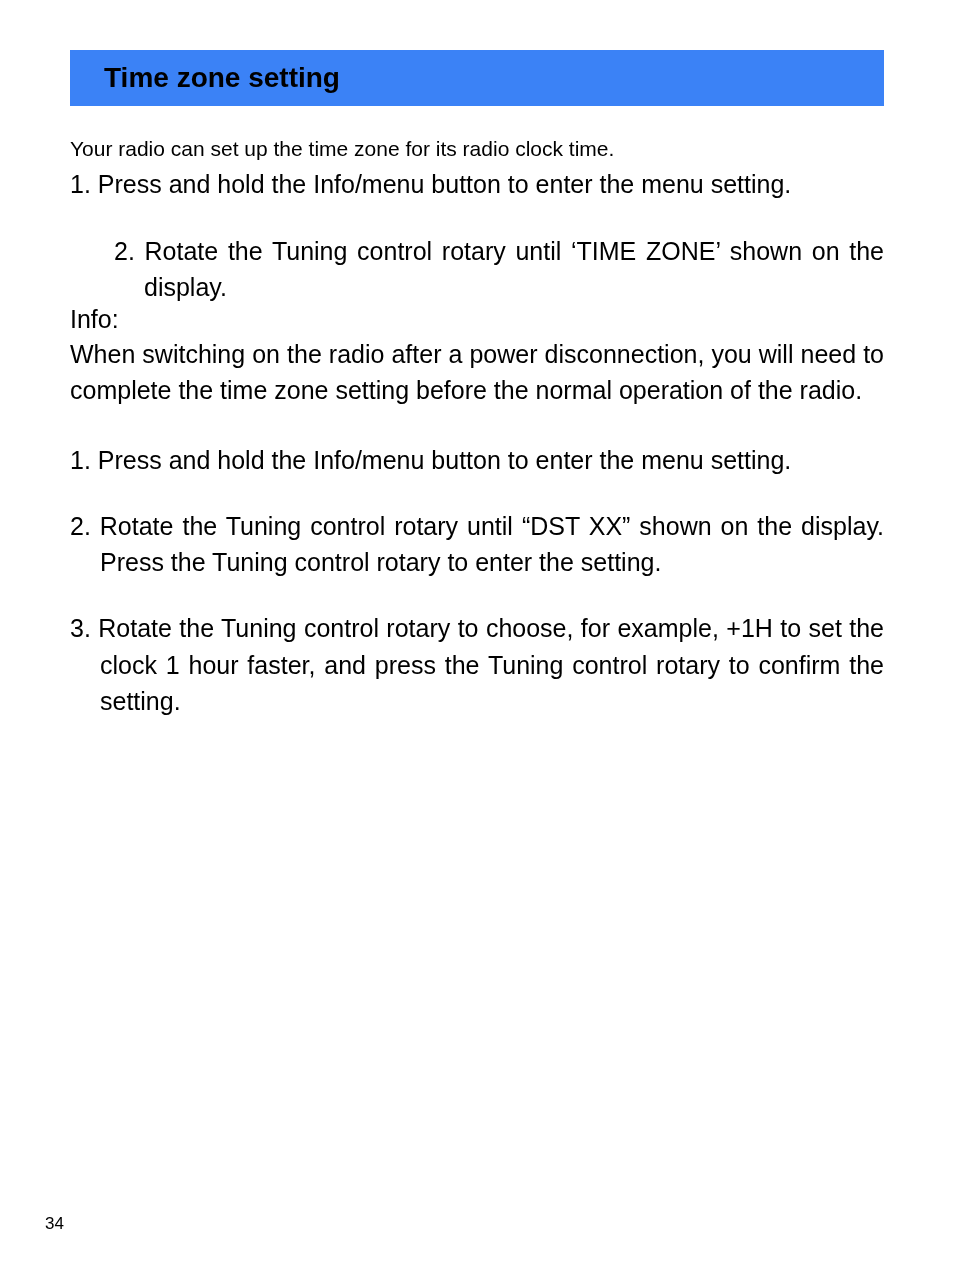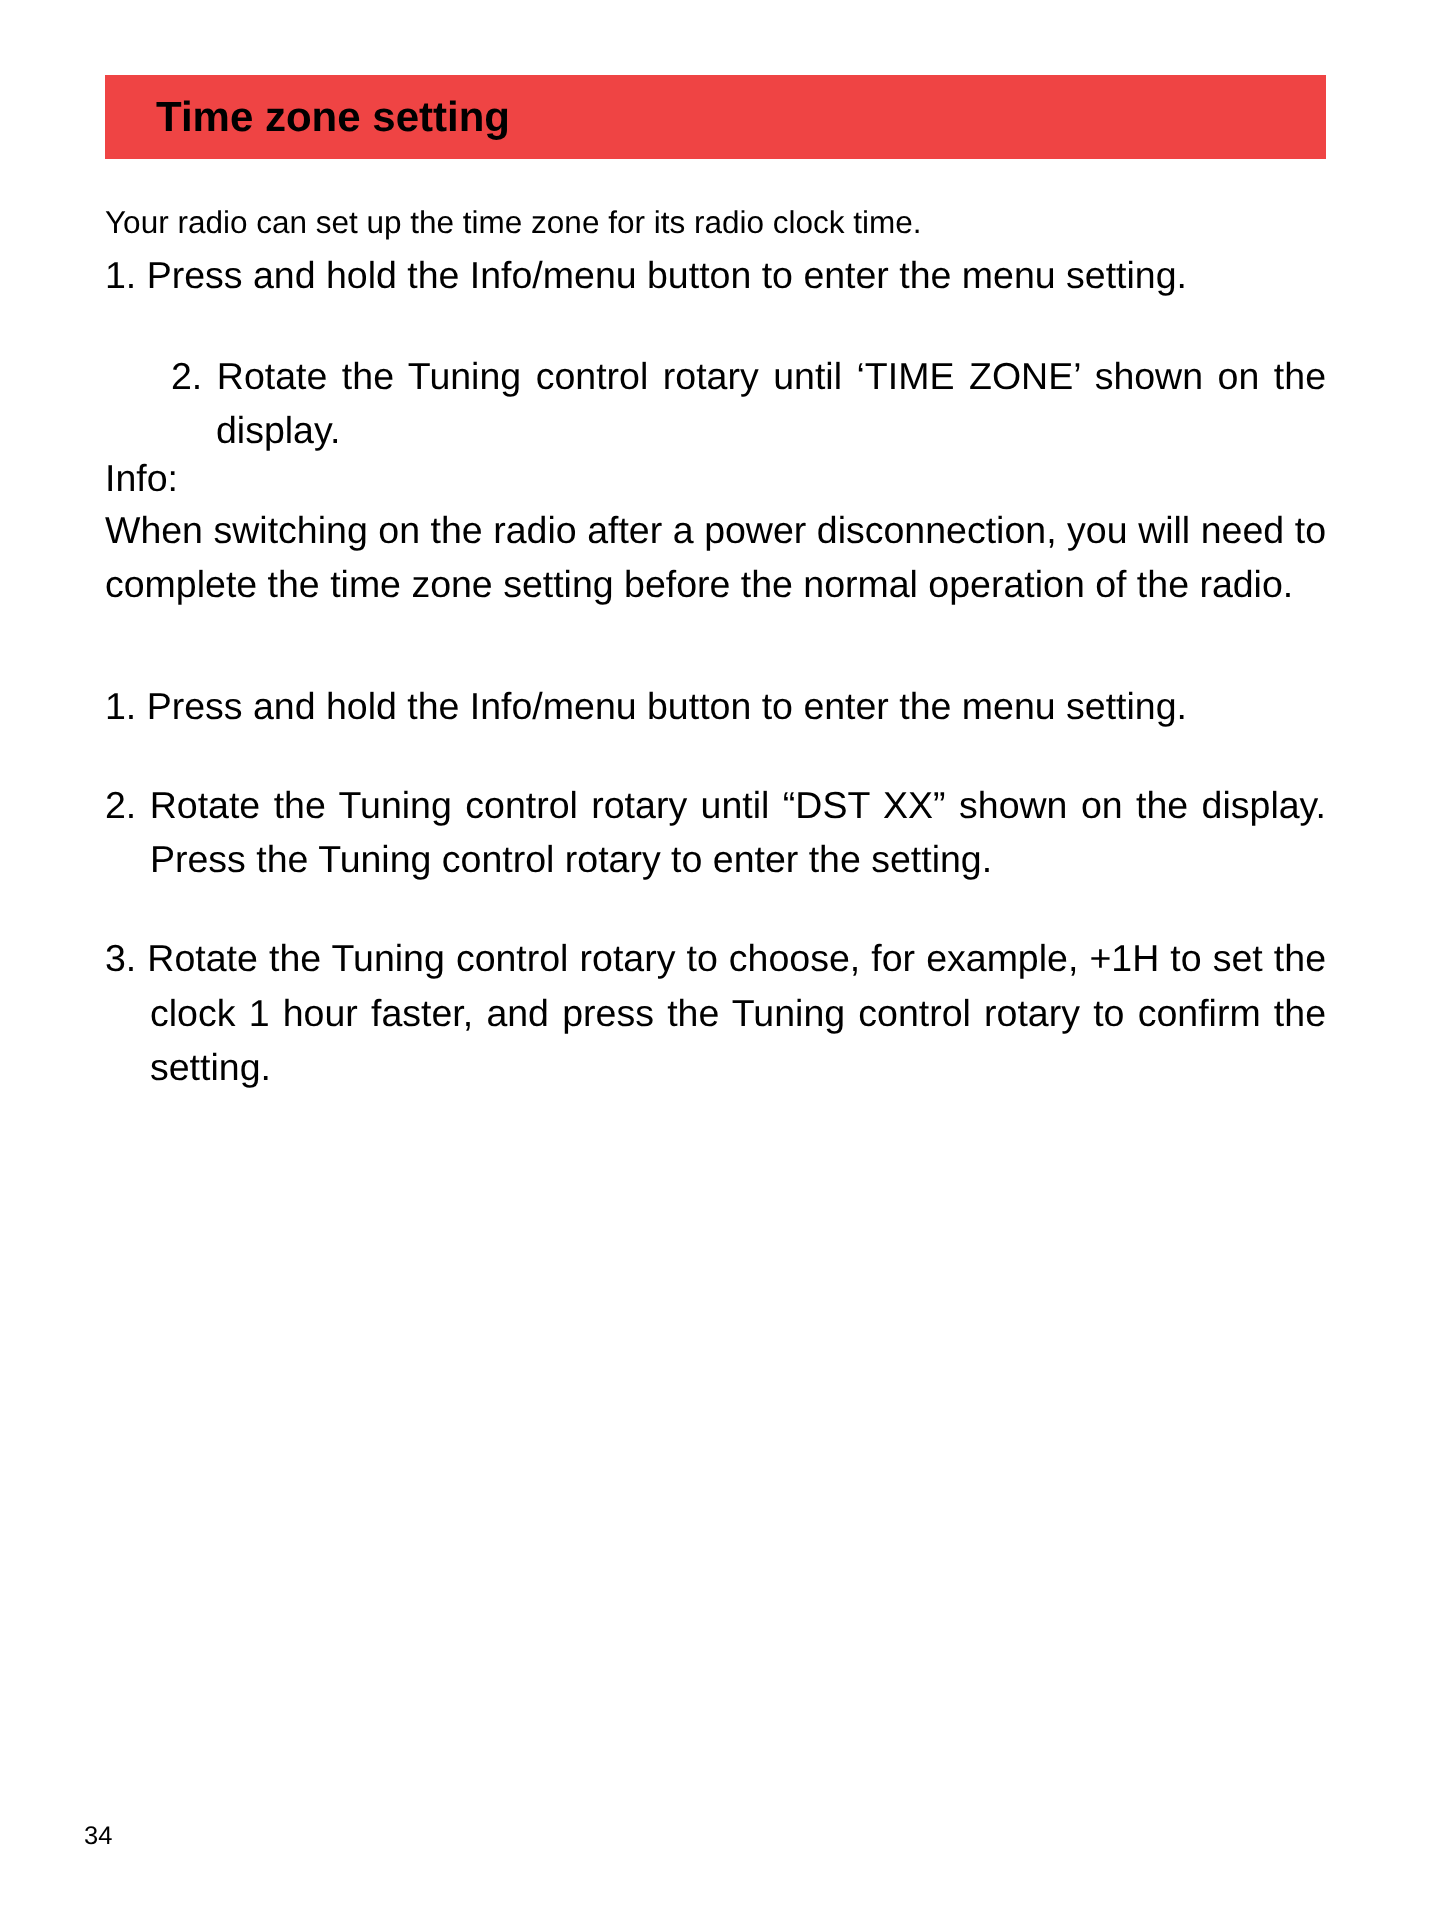--- a/index.html
+++ b/index.html
@@ -17,7 +17,7 @@
     position: relative;
   }
   .section-heading {
-    background: #ef4444;
+    background: #3b82f6;
     font-weight: bold;
     font-size: 28px;
     padding: 12px 0 12px 34px;

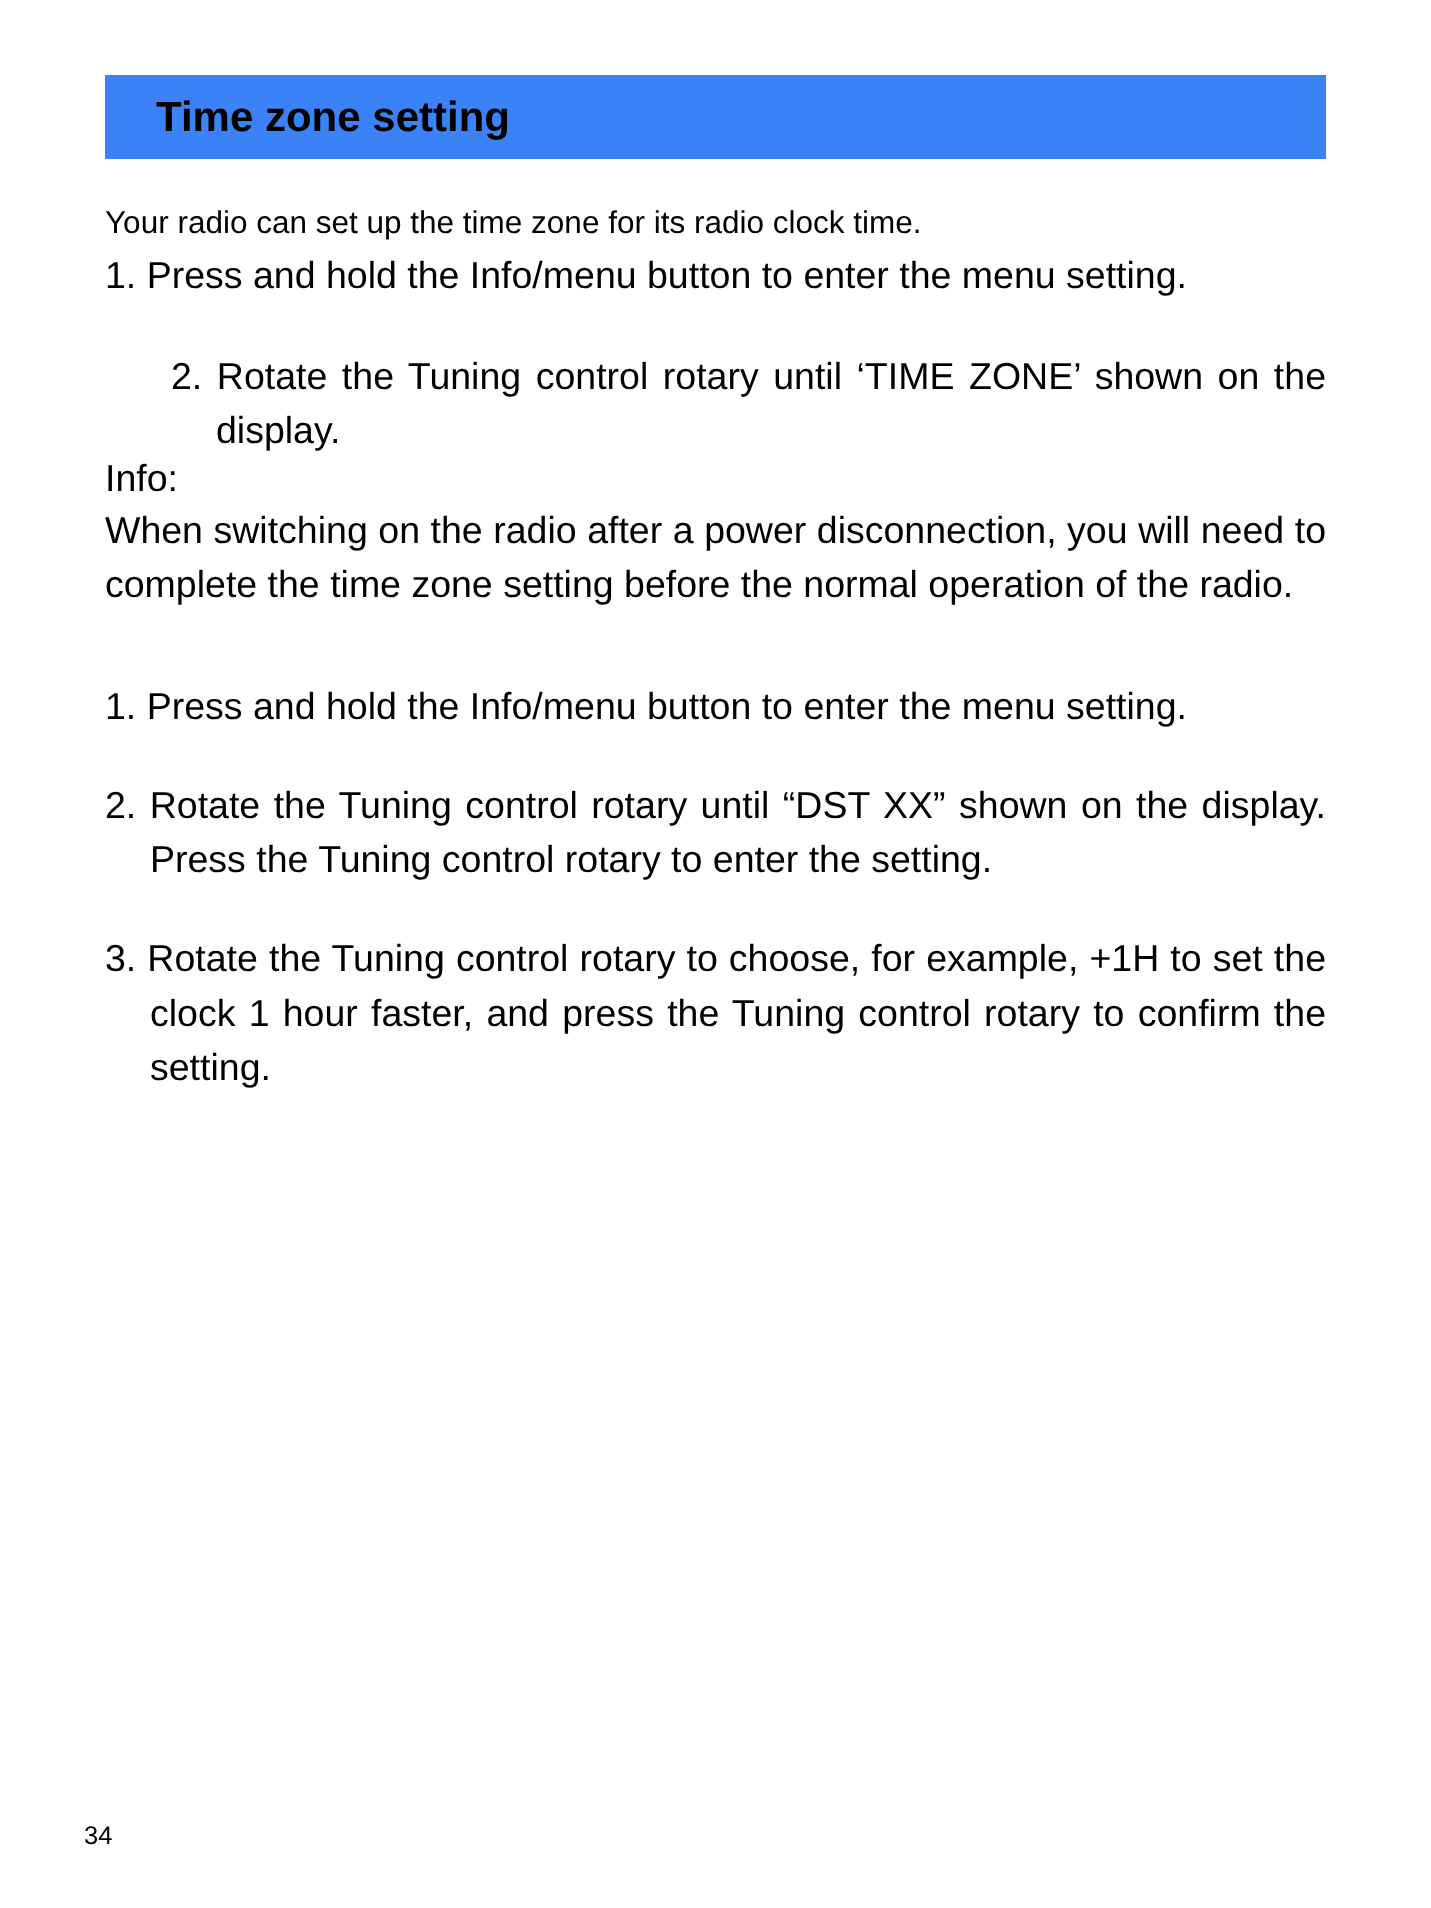--- a/index.html
+++ b/index.html
@@ -46,7 +46,7 @@
     font-size: 25px;
     line-height: 1.45;
     text-align: justify;
-    margin-bottom: 40px;
+    margin-bottom: 29px;
   }
   .page-number {
     position: absolute;

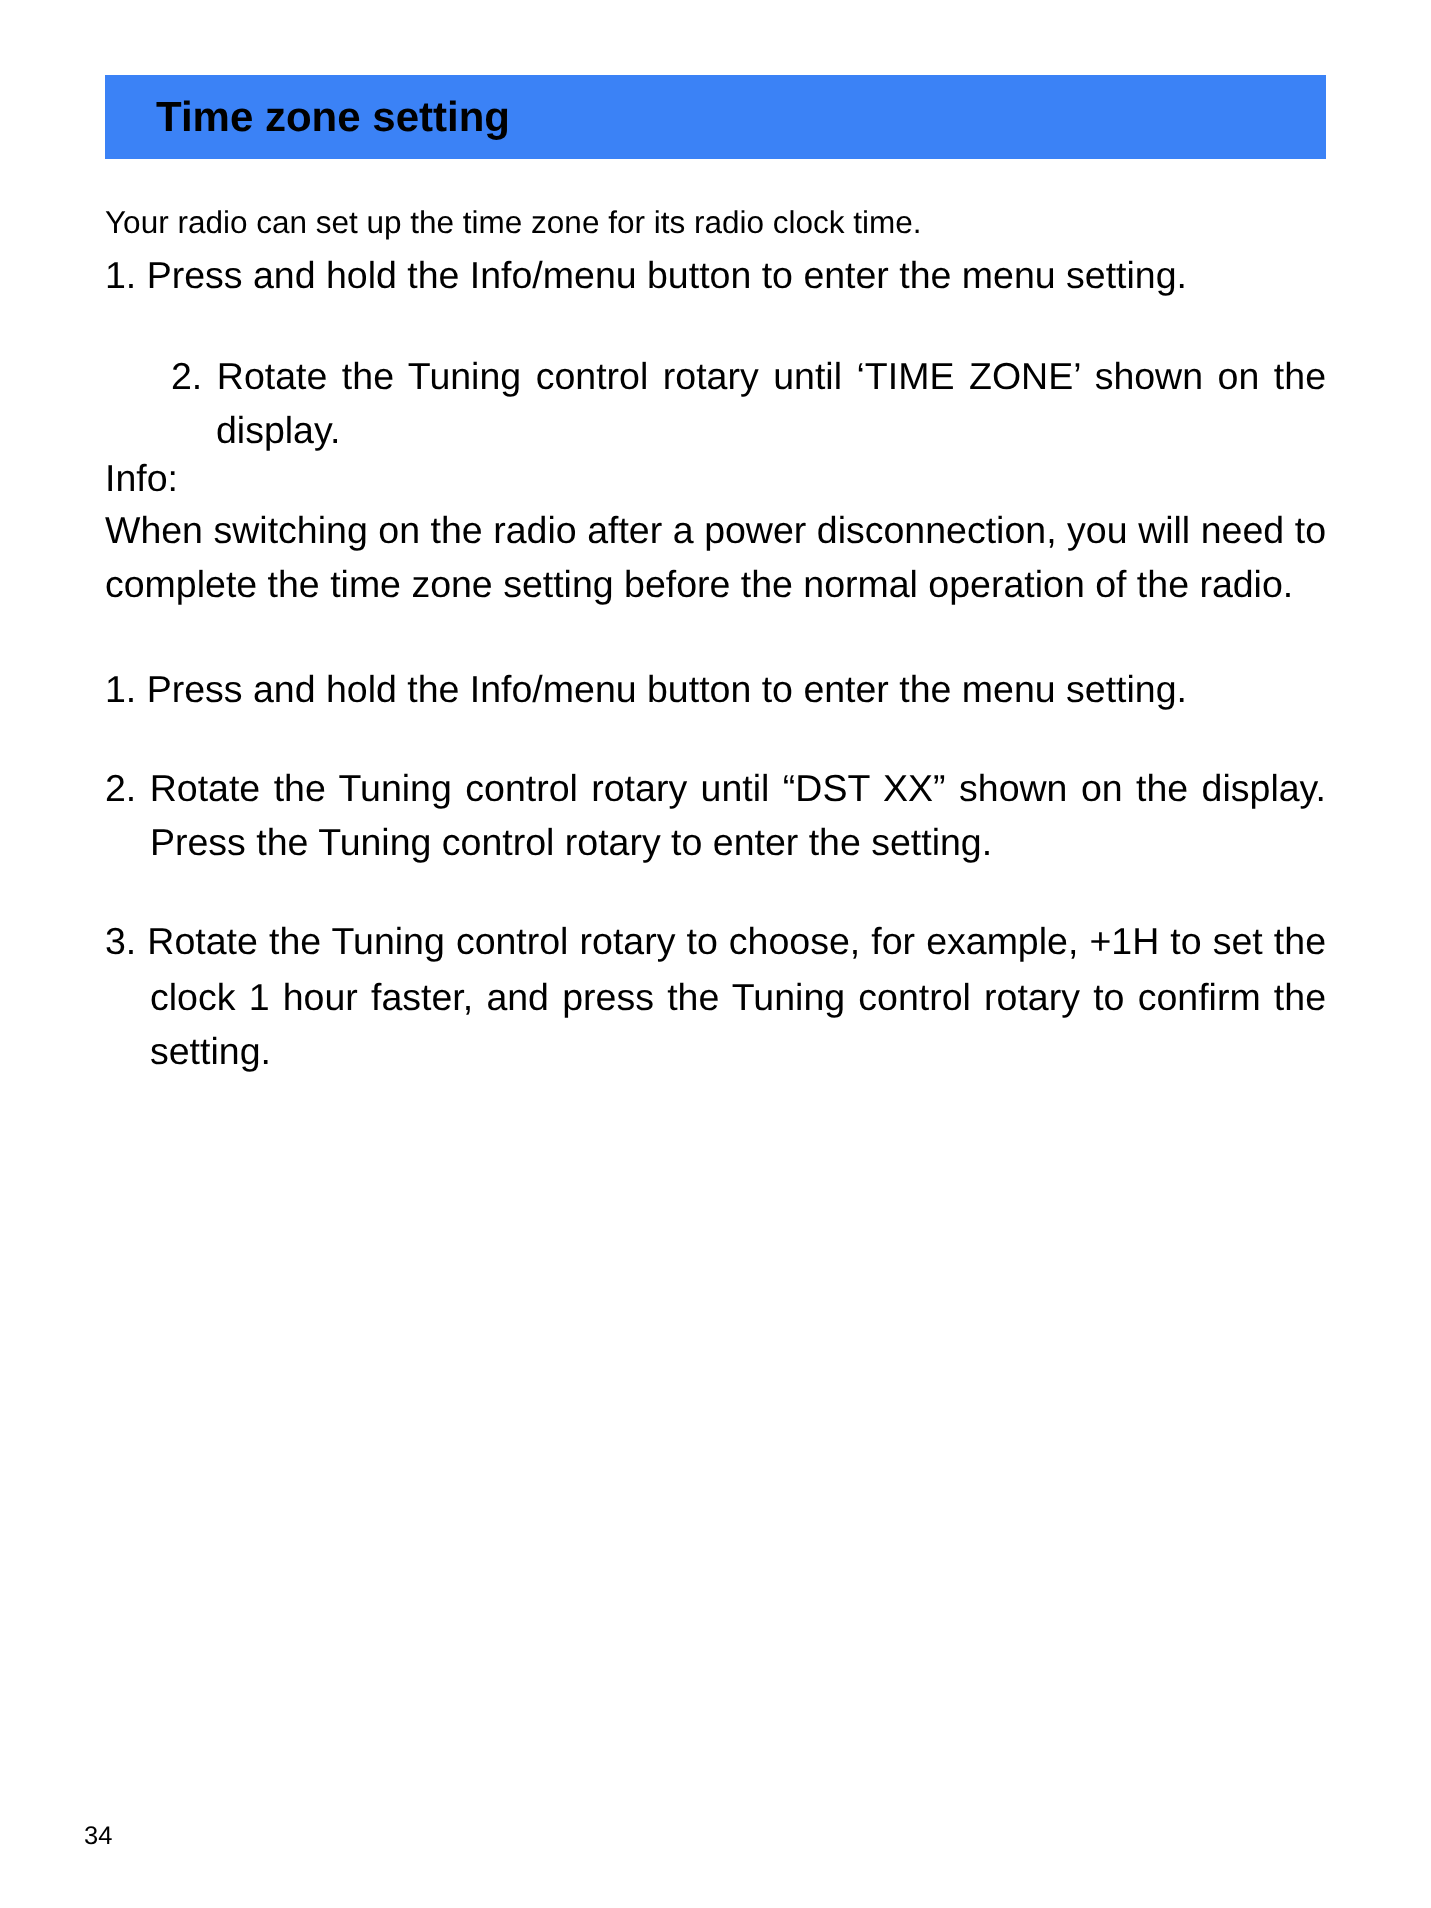--- a/index.html
+++ b/index.html
@@ -50,7 +50,7 @@
   }
   .page-number {
     position: absolute;
-    left: 56px;
+    left: 45px;
     bottom: 38px;
     font-size: 17px;
   }

